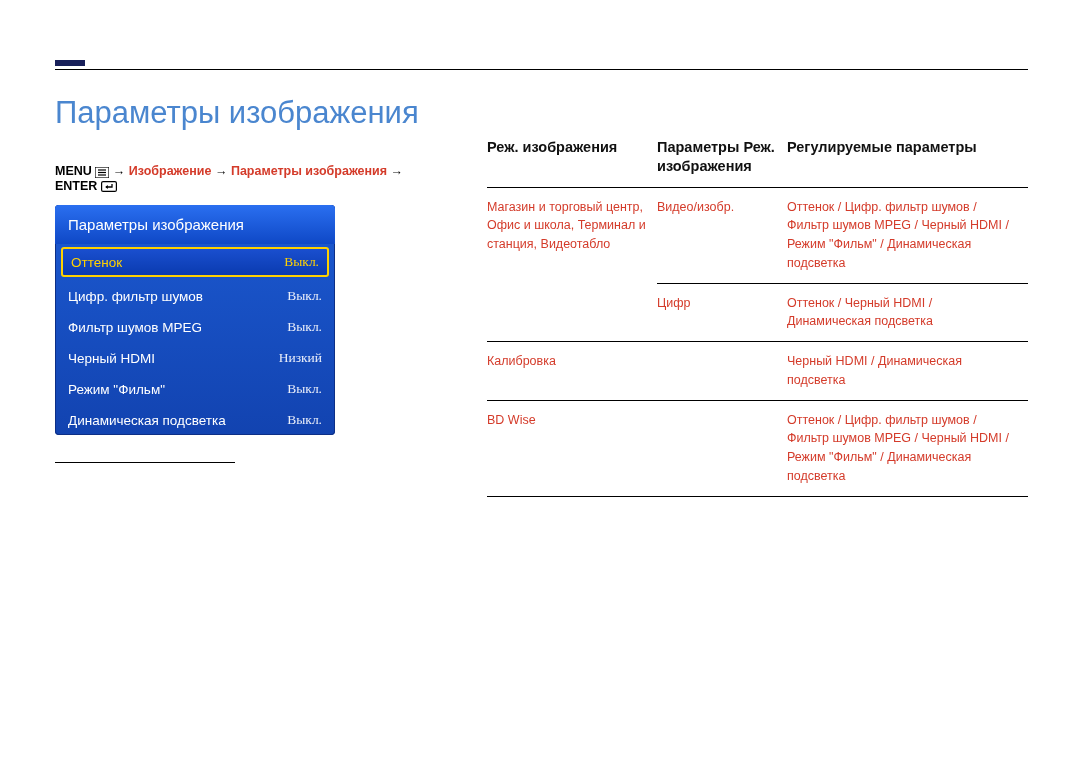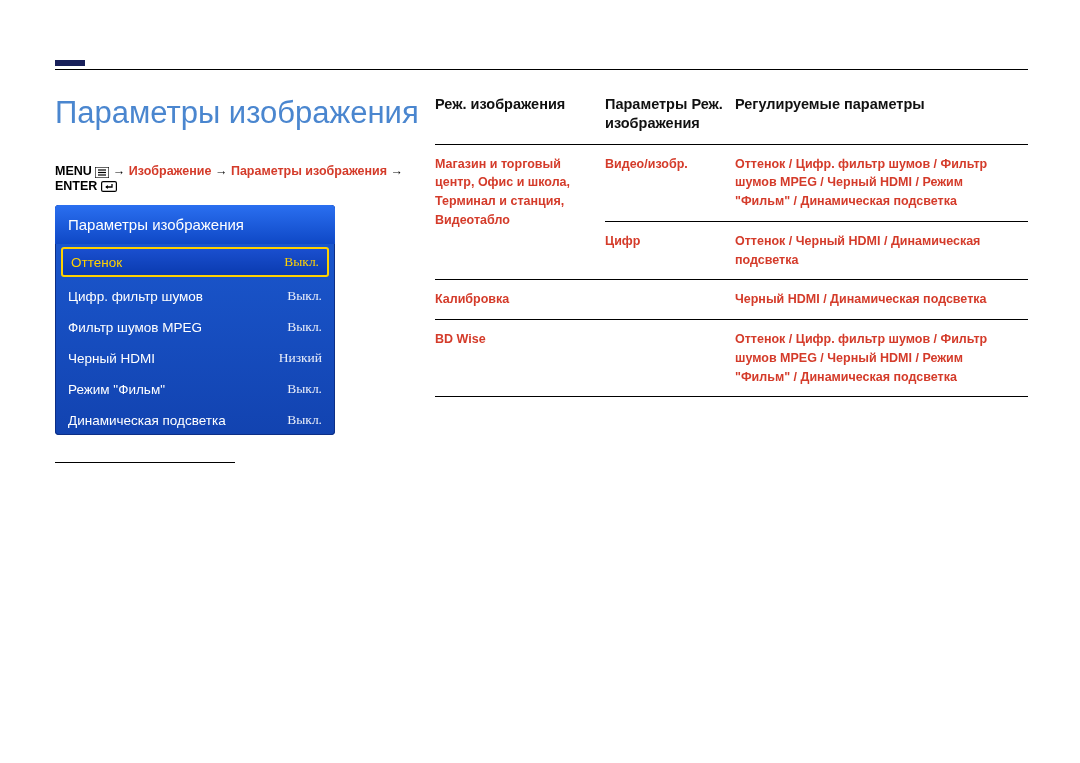--- a/index.html
+++ b/index.html
@@ -28,6 +28,7 @@
   }
   .content-row {
     display: flex;
+    gap: 52px;
   }
   .left-col {
     width: 380px;

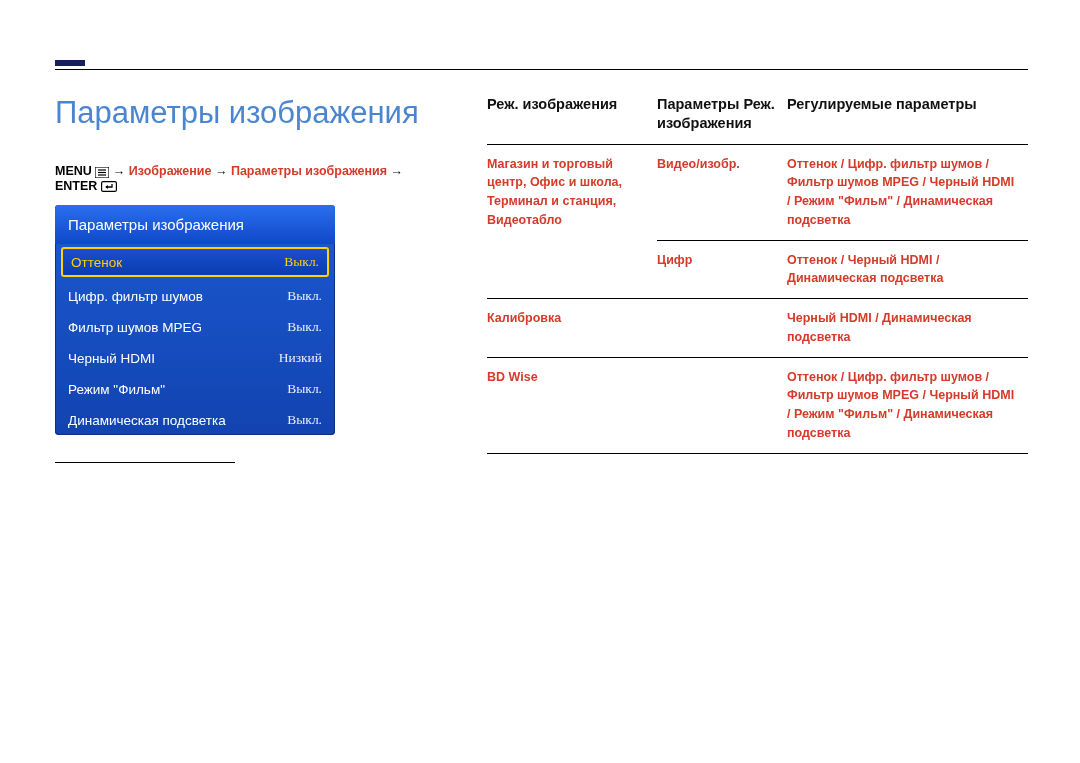--- a/index.html
+++ b/index.html
@@ -36,6 +36,7 @@
   }
   .right-col {
     flex: 1;
+    margin-top: 43px;
   }
   .page-title {
     color: #4a86cf;

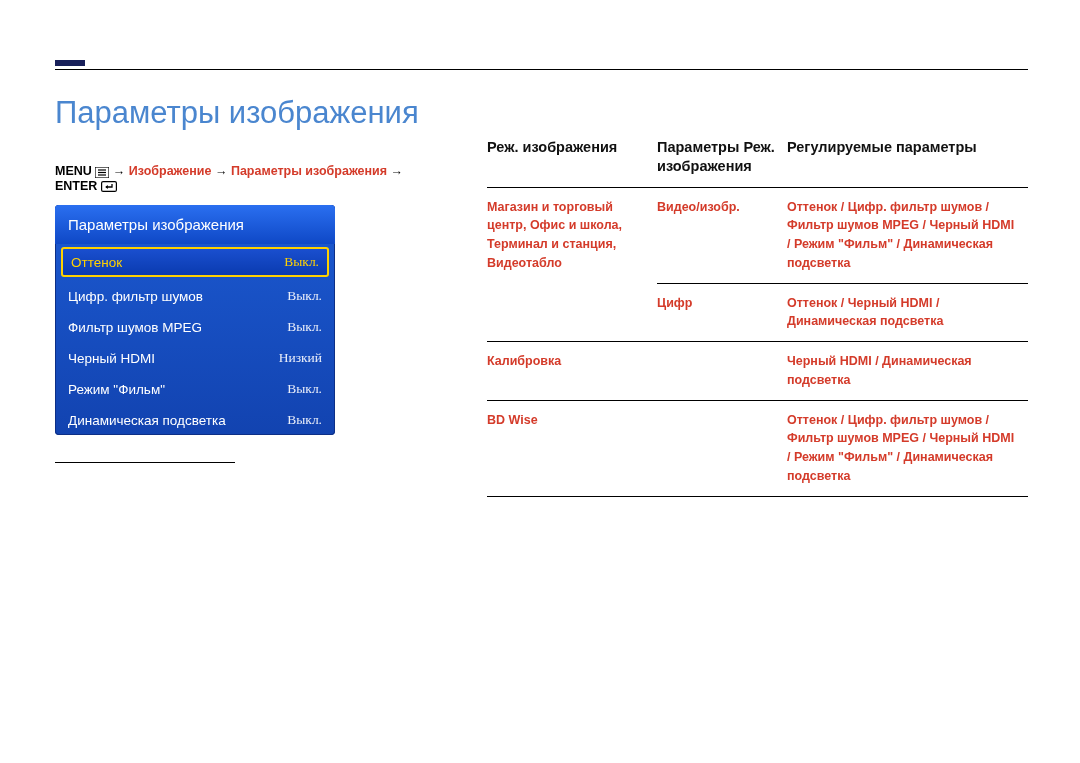--- a/index.html
+++ b/index.html
@@ -124,7 +124,7 @@
     border-bottom: 1px solid #000;
     vertical-align: top;
     color: #d43b2a;
-    font-weight: 700;
+    font-weight: 400;
     line-height: 1.5;
   }
   .info-table col.c1 { width: 170px; }

